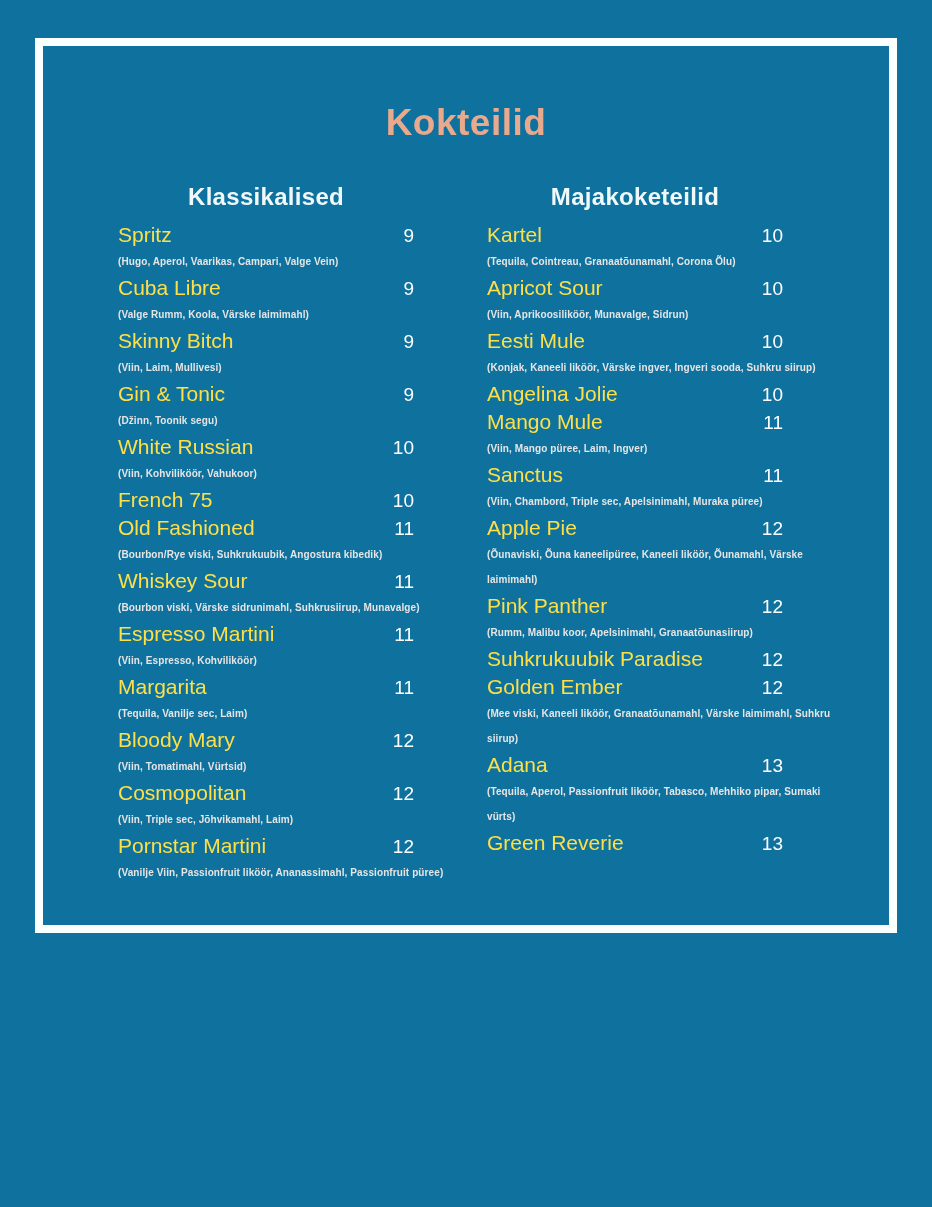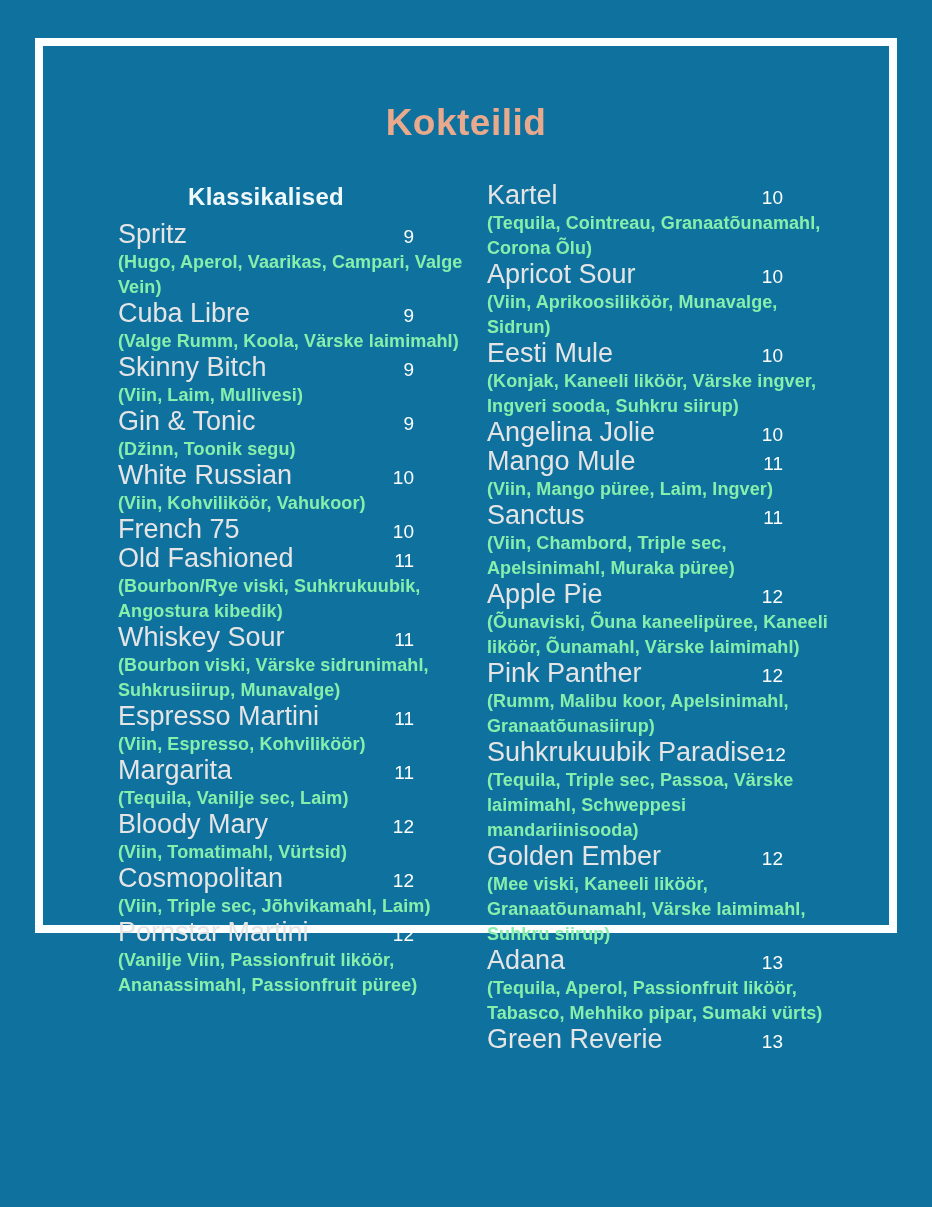--- a/index.html
+++ b/index.html
@@ -194,6 +194,7 @@
     </section>
 
     <section class="col">
+      <h2 class="col-header">Majakoketeilid</h2>
       <div class="items">
   <div class="item">
     <div class="item-row">

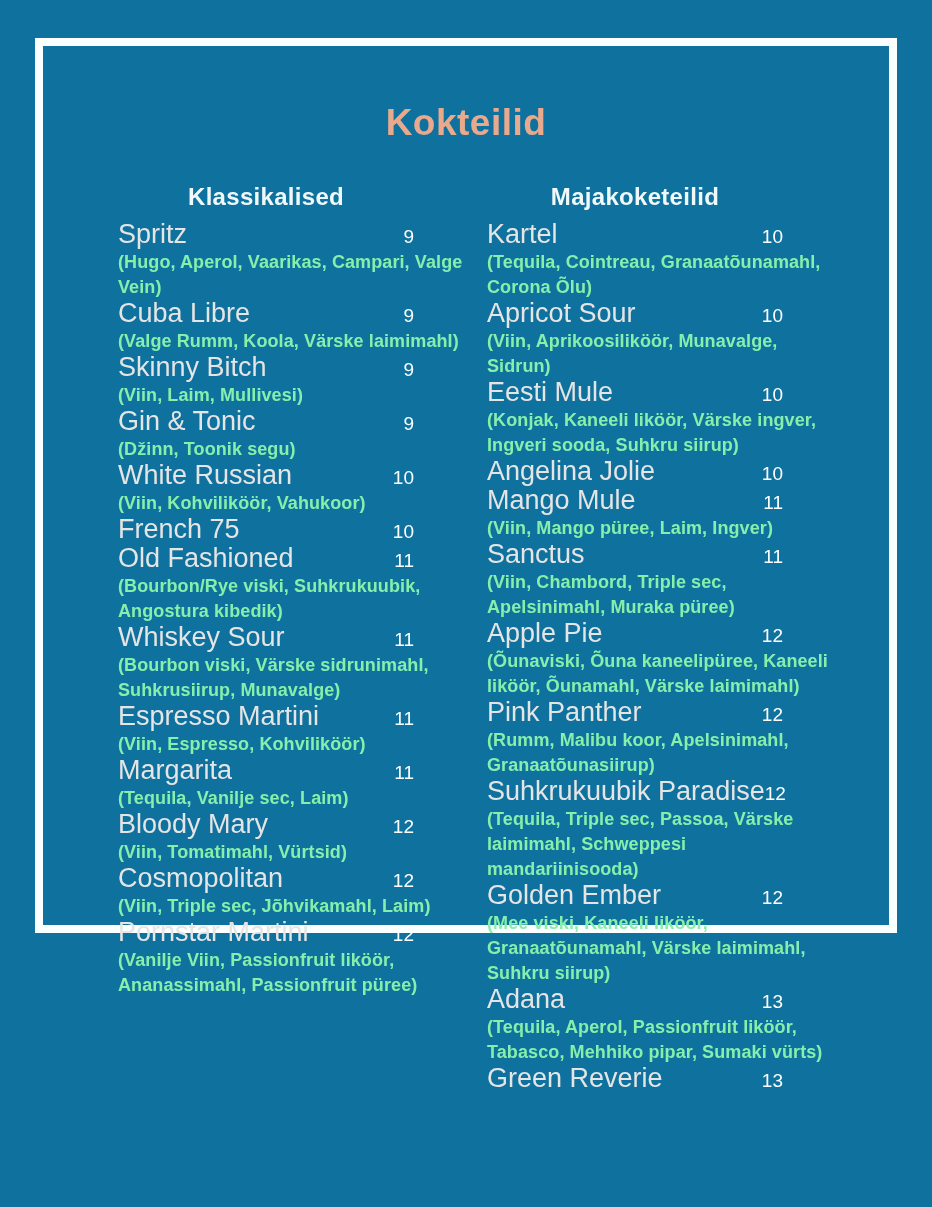--- a/index.html
+++ b/index.html
@@ -57,9 +57,9 @@
     width: 296px;
   }
   .item-name {
-    font-size: 27px;
+    font-size: 21px;
     font-weight: 400;
-    color: #e5e5e5;
+    color: #fde047;
     line-height: 27px;
     white-space: nowrap;
   }

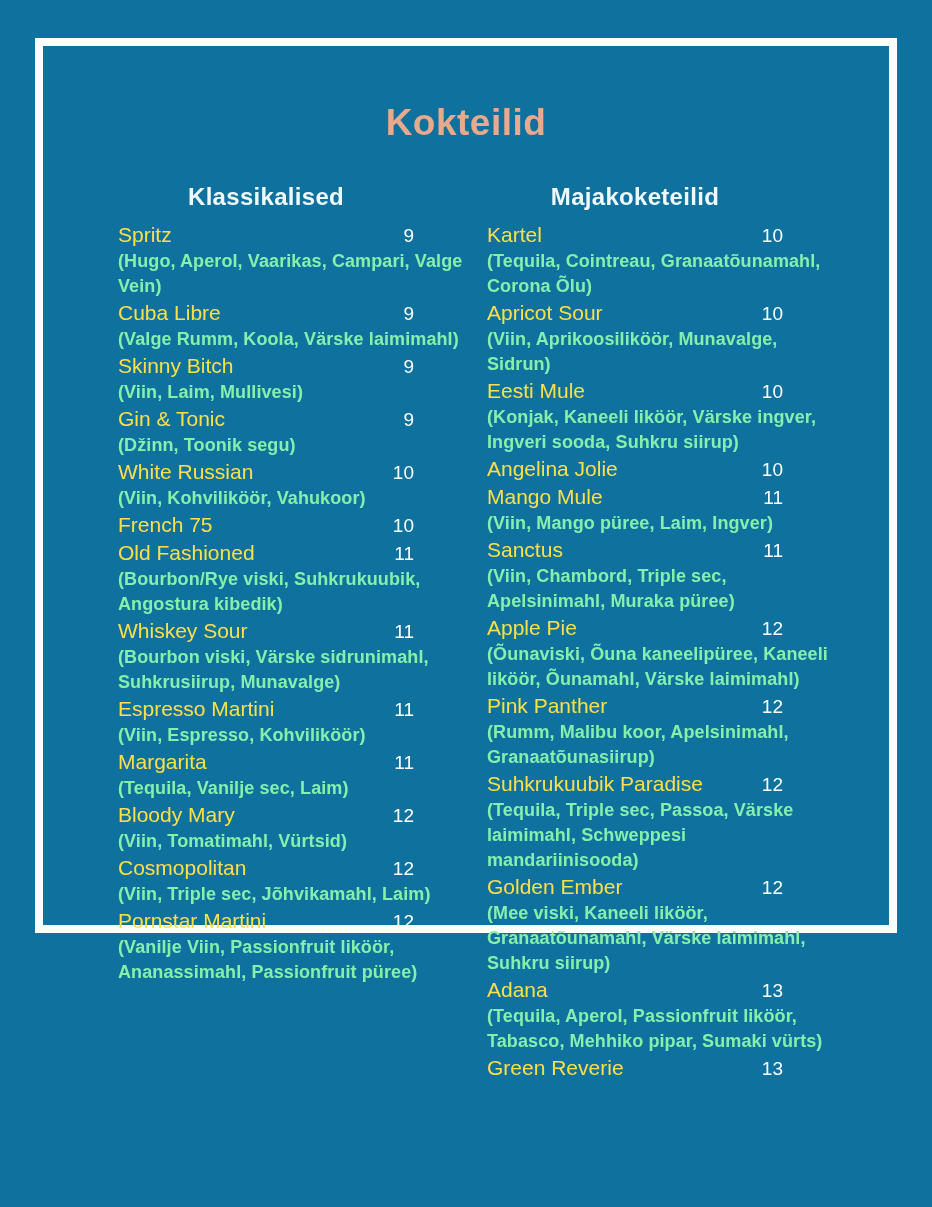--- a/index.html
+++ b/index.html
@@ -70,9 +70,9 @@
     line-height: 27px;
   }
   .item-ingredients {
-    font-size: 18px;
+    font-size: 10px;
     font-weight: bold;
-    color: #86efac;
+    color: #e5e5e5;
     line-height: 25px;
     width: 352px;
     letter-spacing: 0.1px;

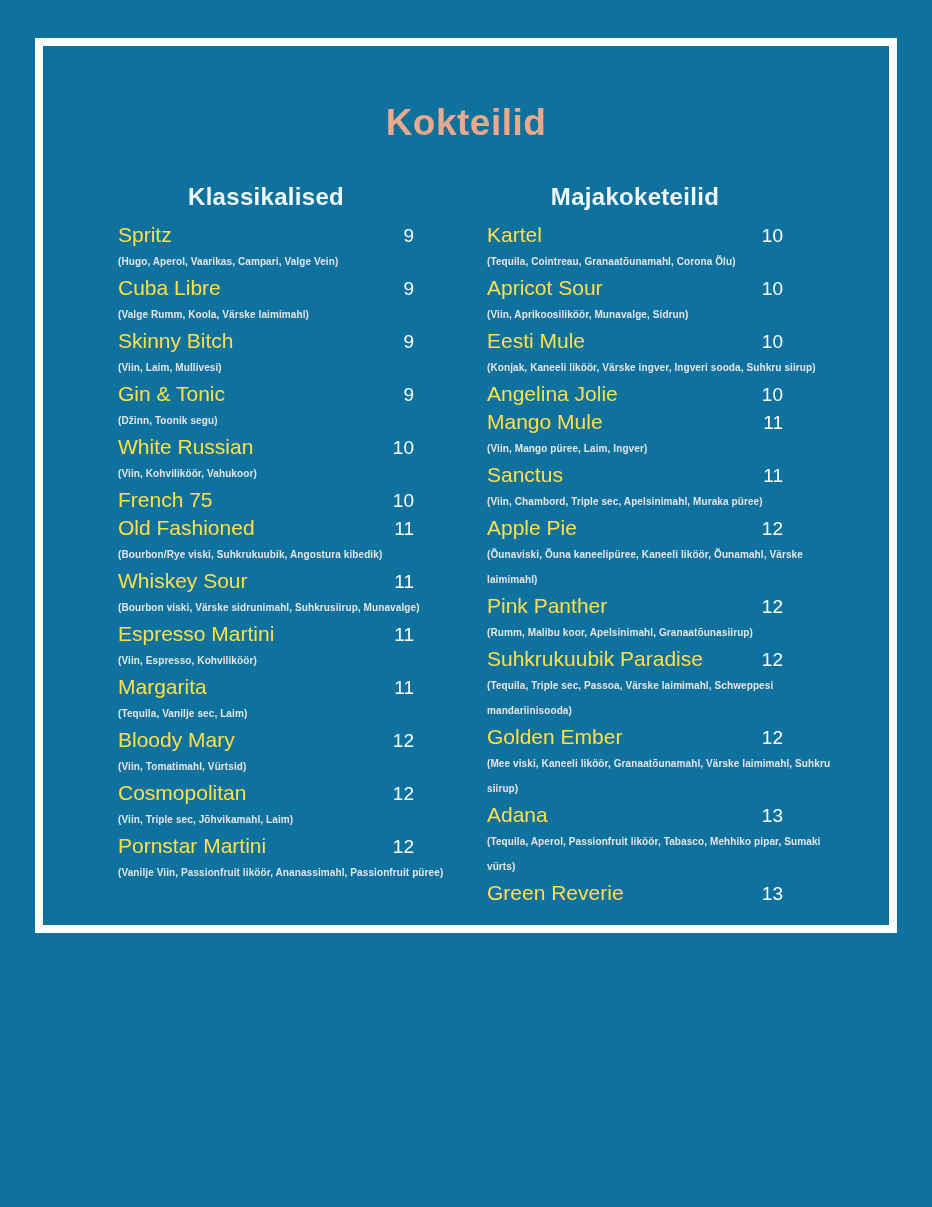--- a/index.html
+++ b/index.html
@@ -264,7 +264,6 @@
       <span class="item-name">Suhkrukuubik Paradise</span>
       <span class="item-price">12</span>
     </div>
-    <div class="item-ingredients">(Tequila, Triple sec, Passoa, Värske laimimahl, Schweppesi mandariinisooda)</div>
   </div>
 
   <div class="item">

